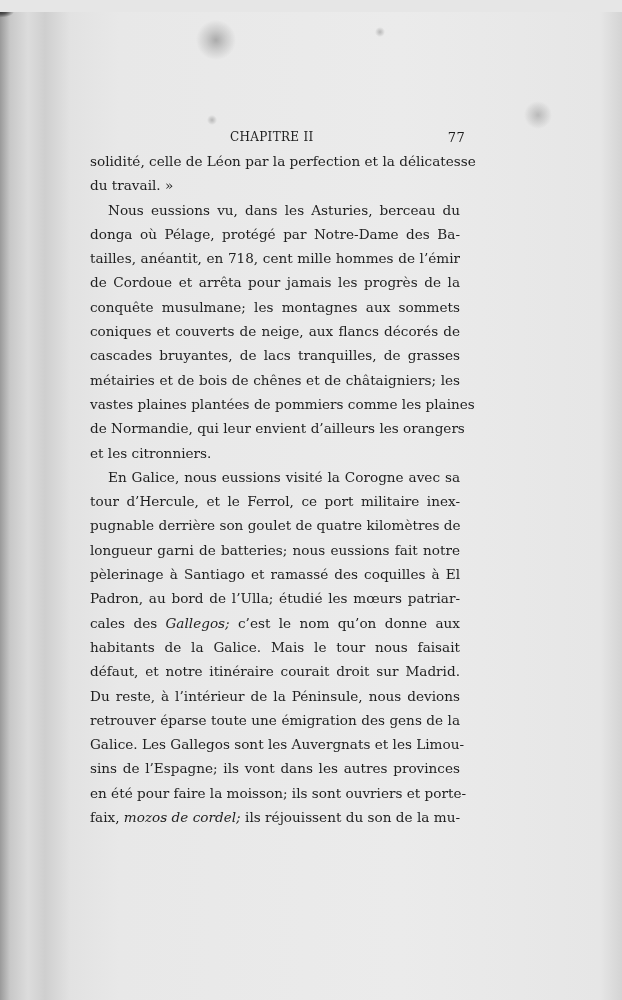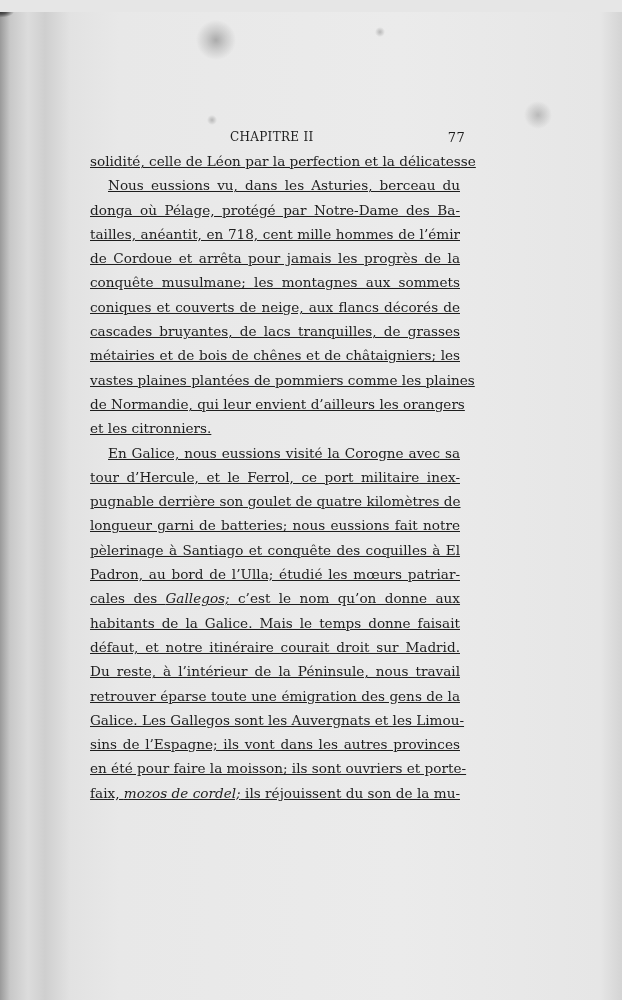--- a/index.html
+++ b/index.html
@@ -42,7 +42,6 @@
       display: block; white-space: nowrap;
       text-align: justify; text-align-last: justify;
       height: 24.3px;
-      text-decoration: underline;
     }
     .line.last { text-align-last: left; }
     .line.indent { padding-left: 18px; }

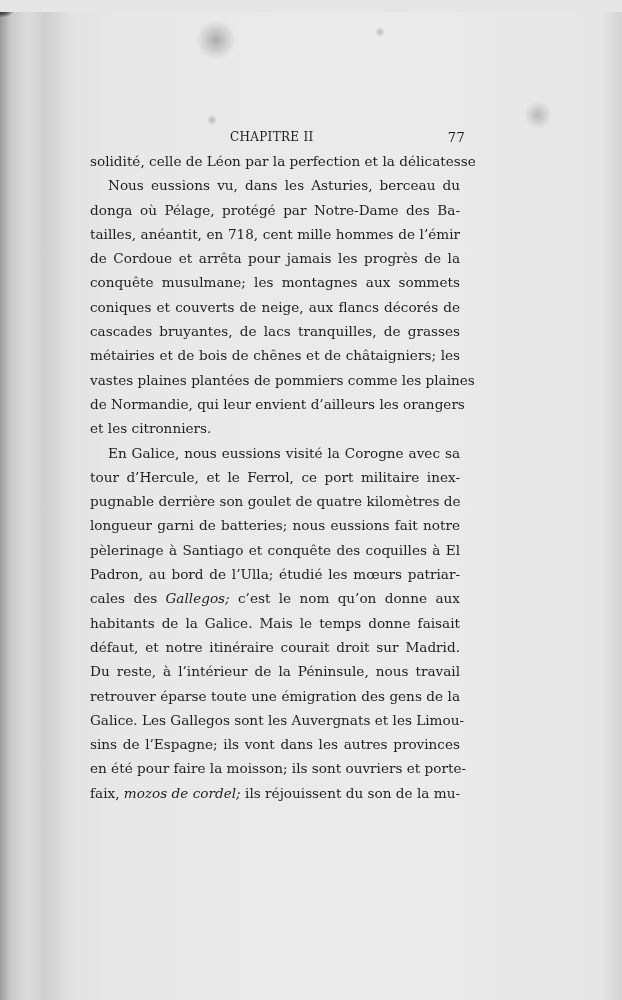--- a/index.html
+++ b/index.html
@@ -61,6 +61,7 @@
 
   <div class="text" id="body-text">
       <span class="line"><span>solidité, celle de Léon par la perfection et la délicatesse</span></span>
+      <span class="line last"><span>du travail. »</span></span>
       <span class="line indent"><span>Nous eussions vu, dans les Asturies, berceau du</span></span>
       <span class="line"><span>donga où Pélage, protégé par Notre-Dame des Ba-</span></span>
       <span class="line"><span>tailles, anéantit, en 718, cent mille hommes de l’émir</span></span>

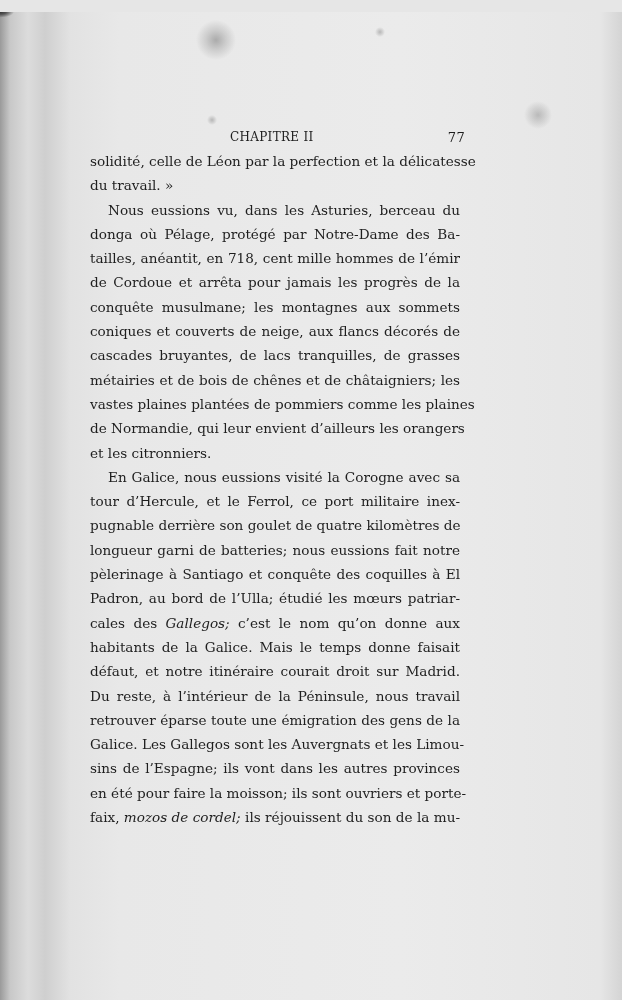--- a/index.html
+++ b/index.html
@@ -77,7 +77,7 @@
       <span class="line"><span>tour d’Hercule, et le Ferrol, ce port militaire inex-</span></span>
       <span class="line"><span>pugnable derrière son goulet de quatre kilomètres de</span></span>
       <span class="line"><span>longueur garni de batteries; nous eussions fait notre</span></span>
-      <span class="line"><span>pèlerinage à Santiago et conquête des coquilles à El</span></span>
+      <span class="line"><span>pèlerinage à Santiago et ramassé des coquilles à El</span></span>
       <span class="line"><span>Padron, au bord de l’Ulla; étudié les mœurs patriar-</span></span>
       <span class="line"><span>cales des </span><span class="it">Gallegos;</span><span> c’est le nom qu’on donne aux</span></span>
       <span class="line"><span>habitants de la Galice. Mais le temps donne faisait</span></span>

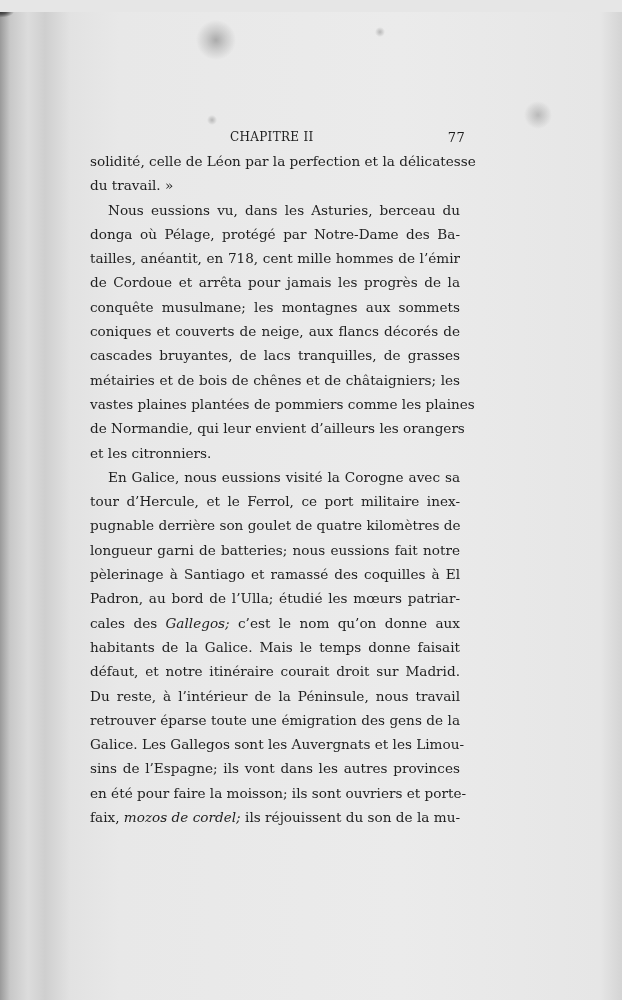--- a/index.html
+++ b/index.html
@@ -80,7 +80,7 @@
       <span class="line"><span>pèlerinage à Santiago et ramassé des coquilles à El</span></span>
       <span class="line"><span>Padron, au bord de l’Ulla; étudié les mœurs patriar-</span></span>
       <span class="line"><span>cales des </span><span class="it">Gallegos;</span><span> c’est le nom qu’on donne aux</span></span>
-      <span class="line"><span>habitants de la Galice. Mais le temps donne faisait</span></span>
+      <span class="line"><span>habitants de la Galice. Mais le tour nous faisait</span></span>
       <span class="line"><span>défaut, et notre itinéraire courait droit sur Madrid.</span></span>
       <span class="line"><span>Du reste, à l’intérieur de la Péninsule, nous travail</span></span>
       <span class="line"><span>retrouver éparse toute une émigration des gens de la</span></span>

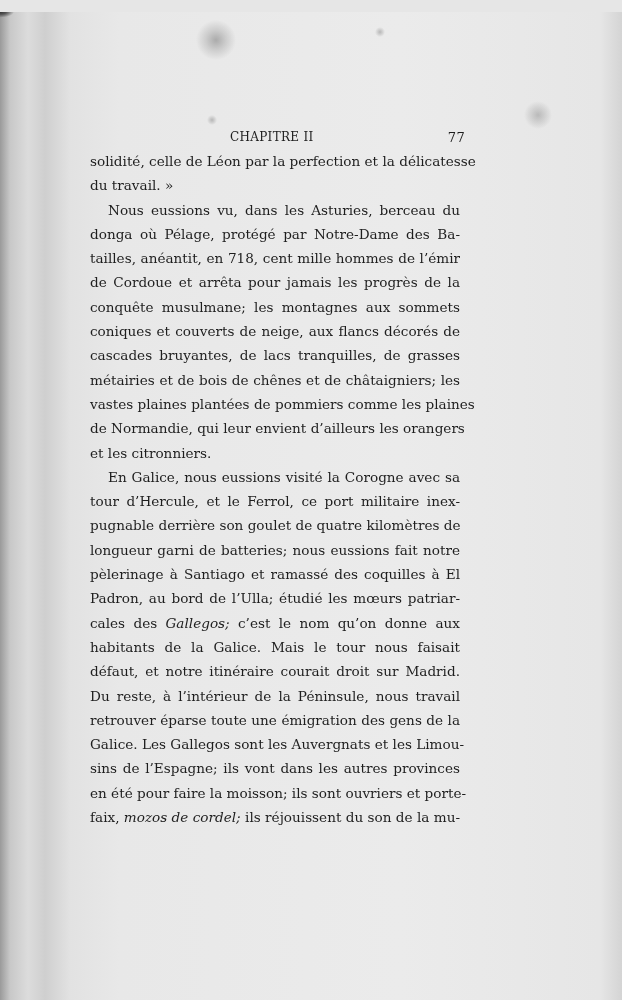--- a/index.html
+++ b/index.html
@@ -82,7 +82,7 @@
       <span class="line"><span>cales des </span><span class="it">Gallegos;</span><span> c’est le nom qu’on donne aux</span></span>
       <span class="line"><span>habitants de la Galice. Mais le tour nous faisait</span></span>
       <span class="line"><span>défaut, et notre itinéraire courait droit sur Madrid.</span></span>
-      <span class="line"><span>Du reste, à l’intérieur de la Péninsule, nous travail</span></span>
+      <span class="line"><span>Du reste, à l’intérieur de la Péninsule, nous devions</span></span>
       <span class="line"><span>retrouver éparse toute une émigration des gens de la</span></span>
       <span class="line"><span>Galice. Les Gallegos sont les Auvergnats et les Limou-</span></span>
       <span class="line"><span>sins de l’Espagne; ils vont dans les autres provinces</span></span>

